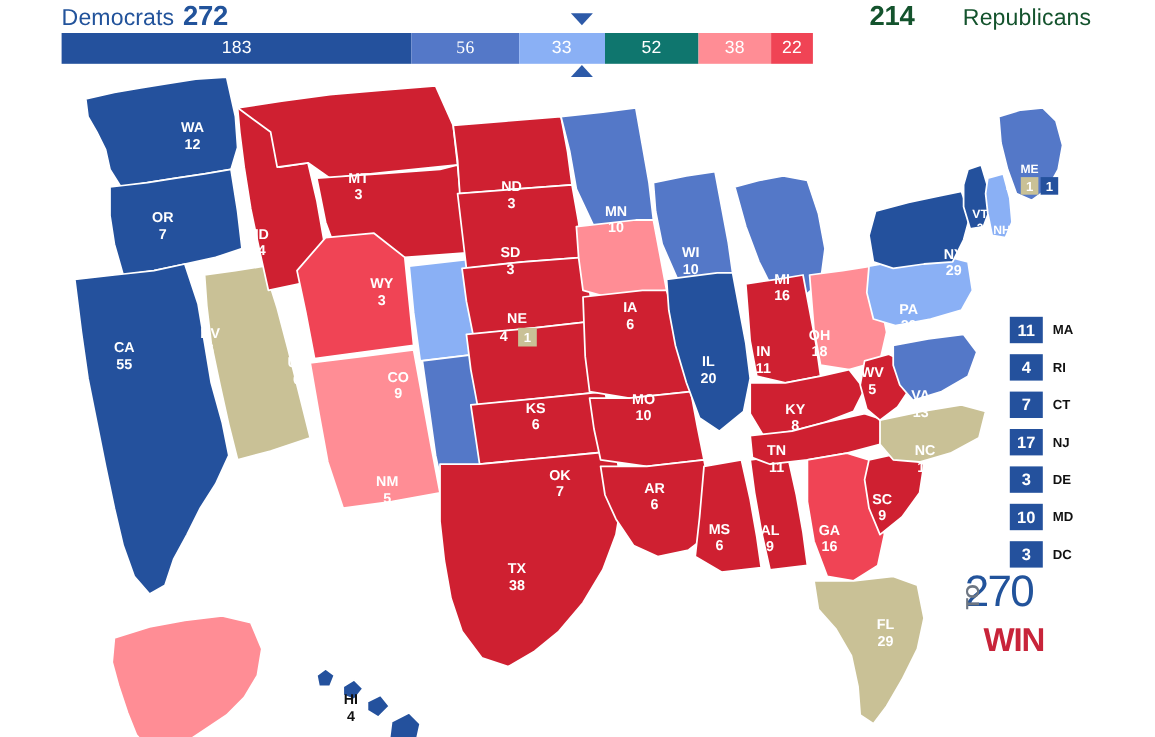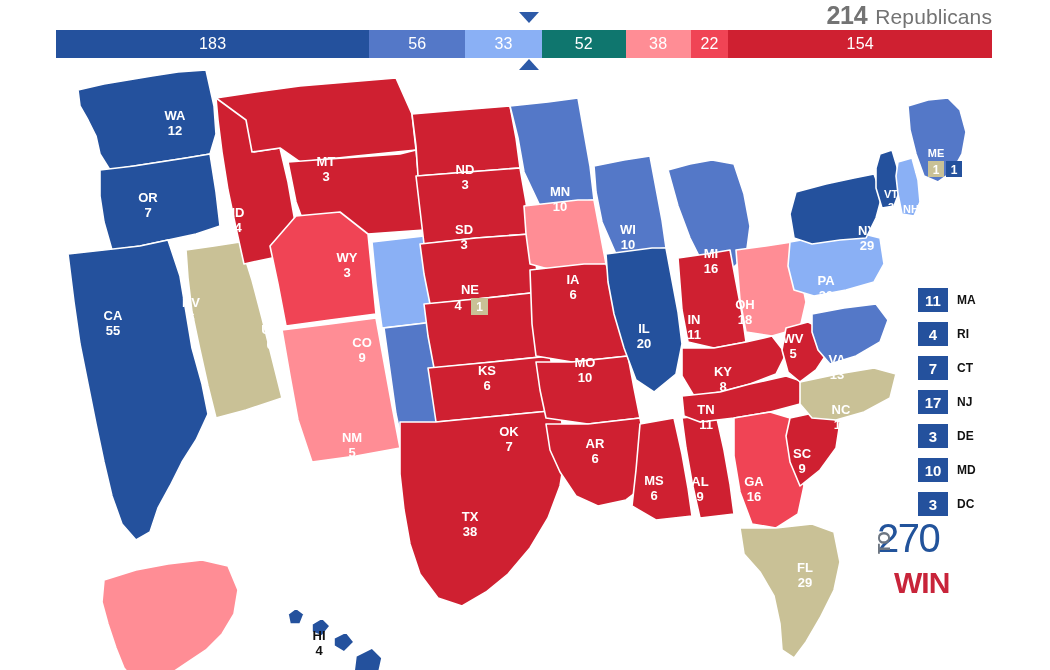--- a/index.html
+++ b/index.html
@@ -86,6 +86,10 @@
 <div id="root">
 
   <div class="header">
+    <div class="hdr-left">
+      <span class="party-name dem-color">Democrats</span>
+      <span class="party-count dem-color">272</span>
+    </div>
     <div class="hdr-right">
       <span class="party-count rep-color">214</span>
       <span class="party-name rep-color">Republicans</span>

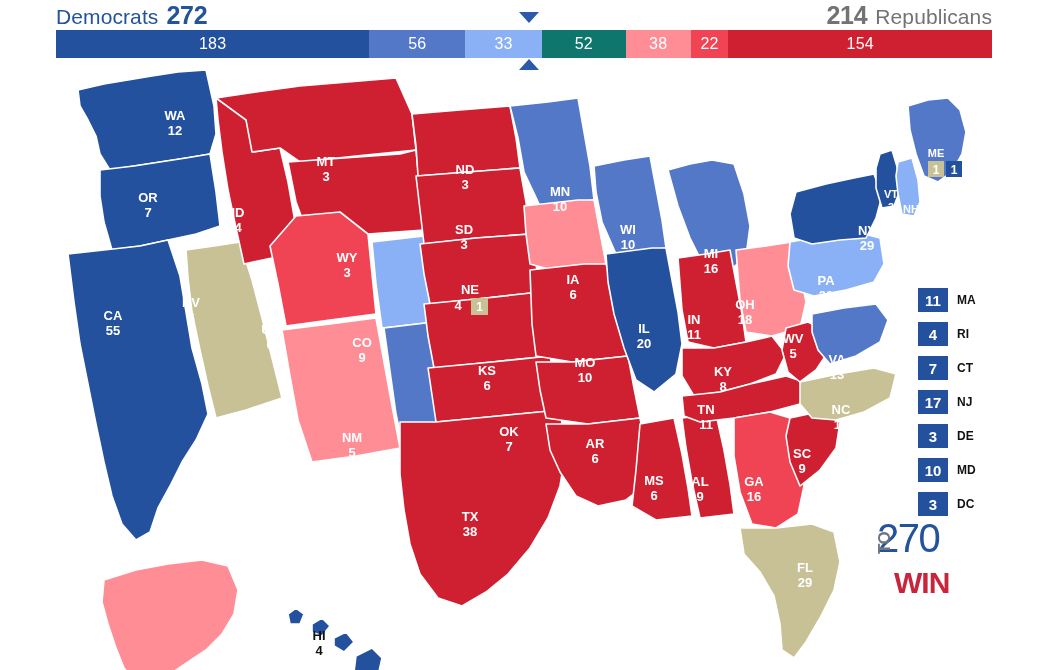--- a/index.html
+++ b/index.html
@@ -25,7 +25,7 @@
   .party-name { font-size: 21px; font-weight: 400; letter-spacing: 0.1px; }
   .party-count { font-size: 25px; font-weight: 700; letter-spacing: -0.3px; }
   .dem-color { color: #22539b; }
-  .rep-color { color: #737373; }
+  .rep-color { color: #14532d; margin-left: 36px; }
 
   
   .bar-wrap { position: absolute; left: 56px; top: 30px; width: 936px; height: 28px; display: flex; }

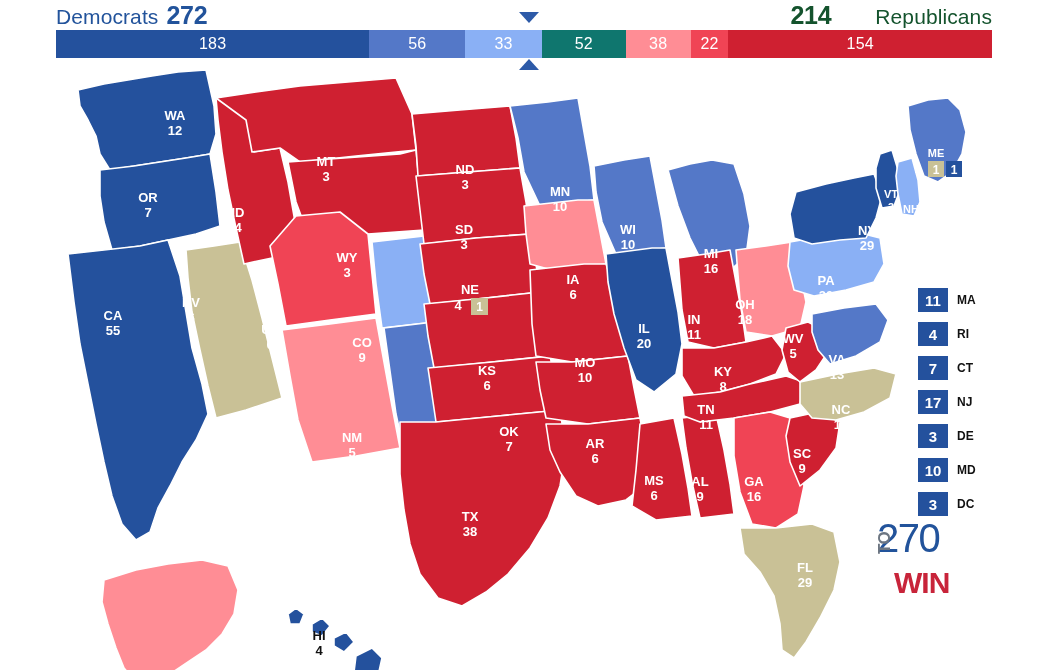--- a/index.html
+++ b/index.html
@@ -100,7 +100,7 @@
       <div class="seg" style="width: 318.379px; background: rgb(36, 81, 157);">
         <span>183</span>
       </div>
-      <div class="seg" style="width: 97.4275px; background: rgb(84, 120, 200);">
+      <div class="seg" style="width: 97.4275px; background: rgb(84, 120, 200); font-family: Liberation Serif, serif;">
         <span>56</span>
       </div>
       <div class="seg" style="width: 78px; background: rgb(138, 176, 245);">

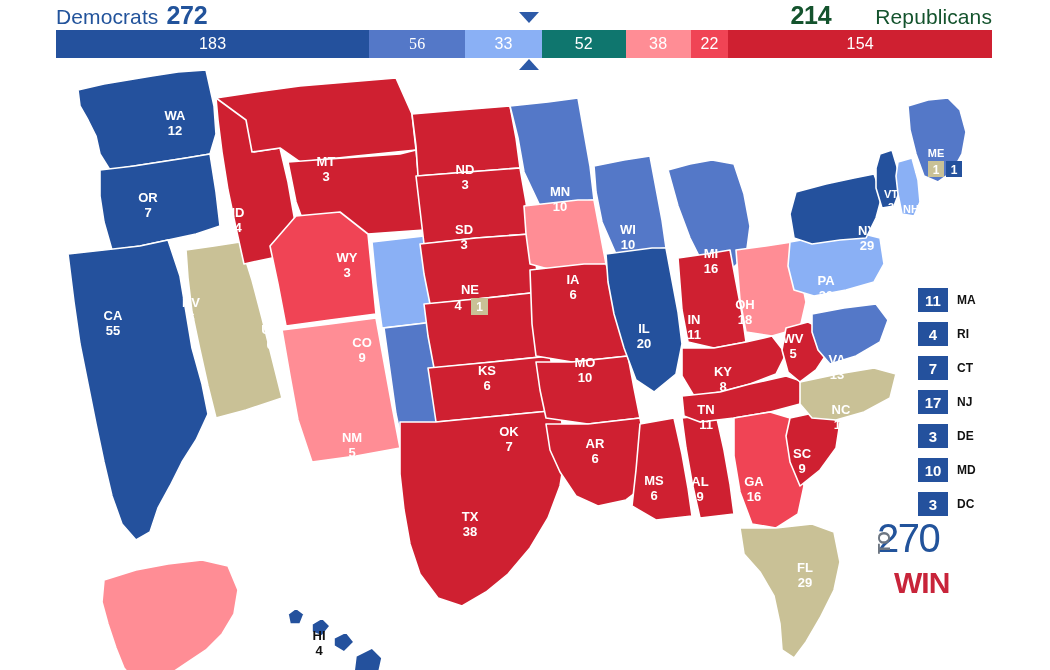--- a/index.html
+++ b/index.html
@@ -114,9 +114,6 @@
       </div>
       <div class="seg" style="width: 38.2751px; background: rgb(240, 68, 85);">
         <span>22</span>
-      </div>
-      <div class="seg" style="width: 267.926px; background: rgb(207, 32, 49);">
-        <span>154</span>
       </div>
     </div>
   <div class="marker marker-top" id="marker-top" style="left: 519.219px; border-top-color: rgb(45, 90, 168);"></div>

